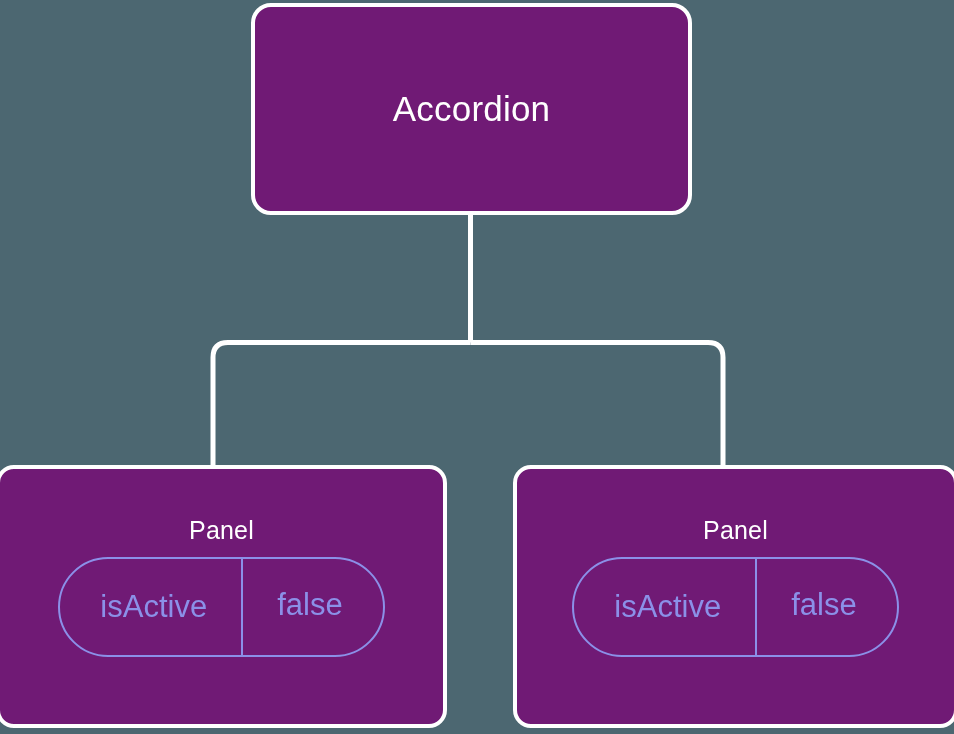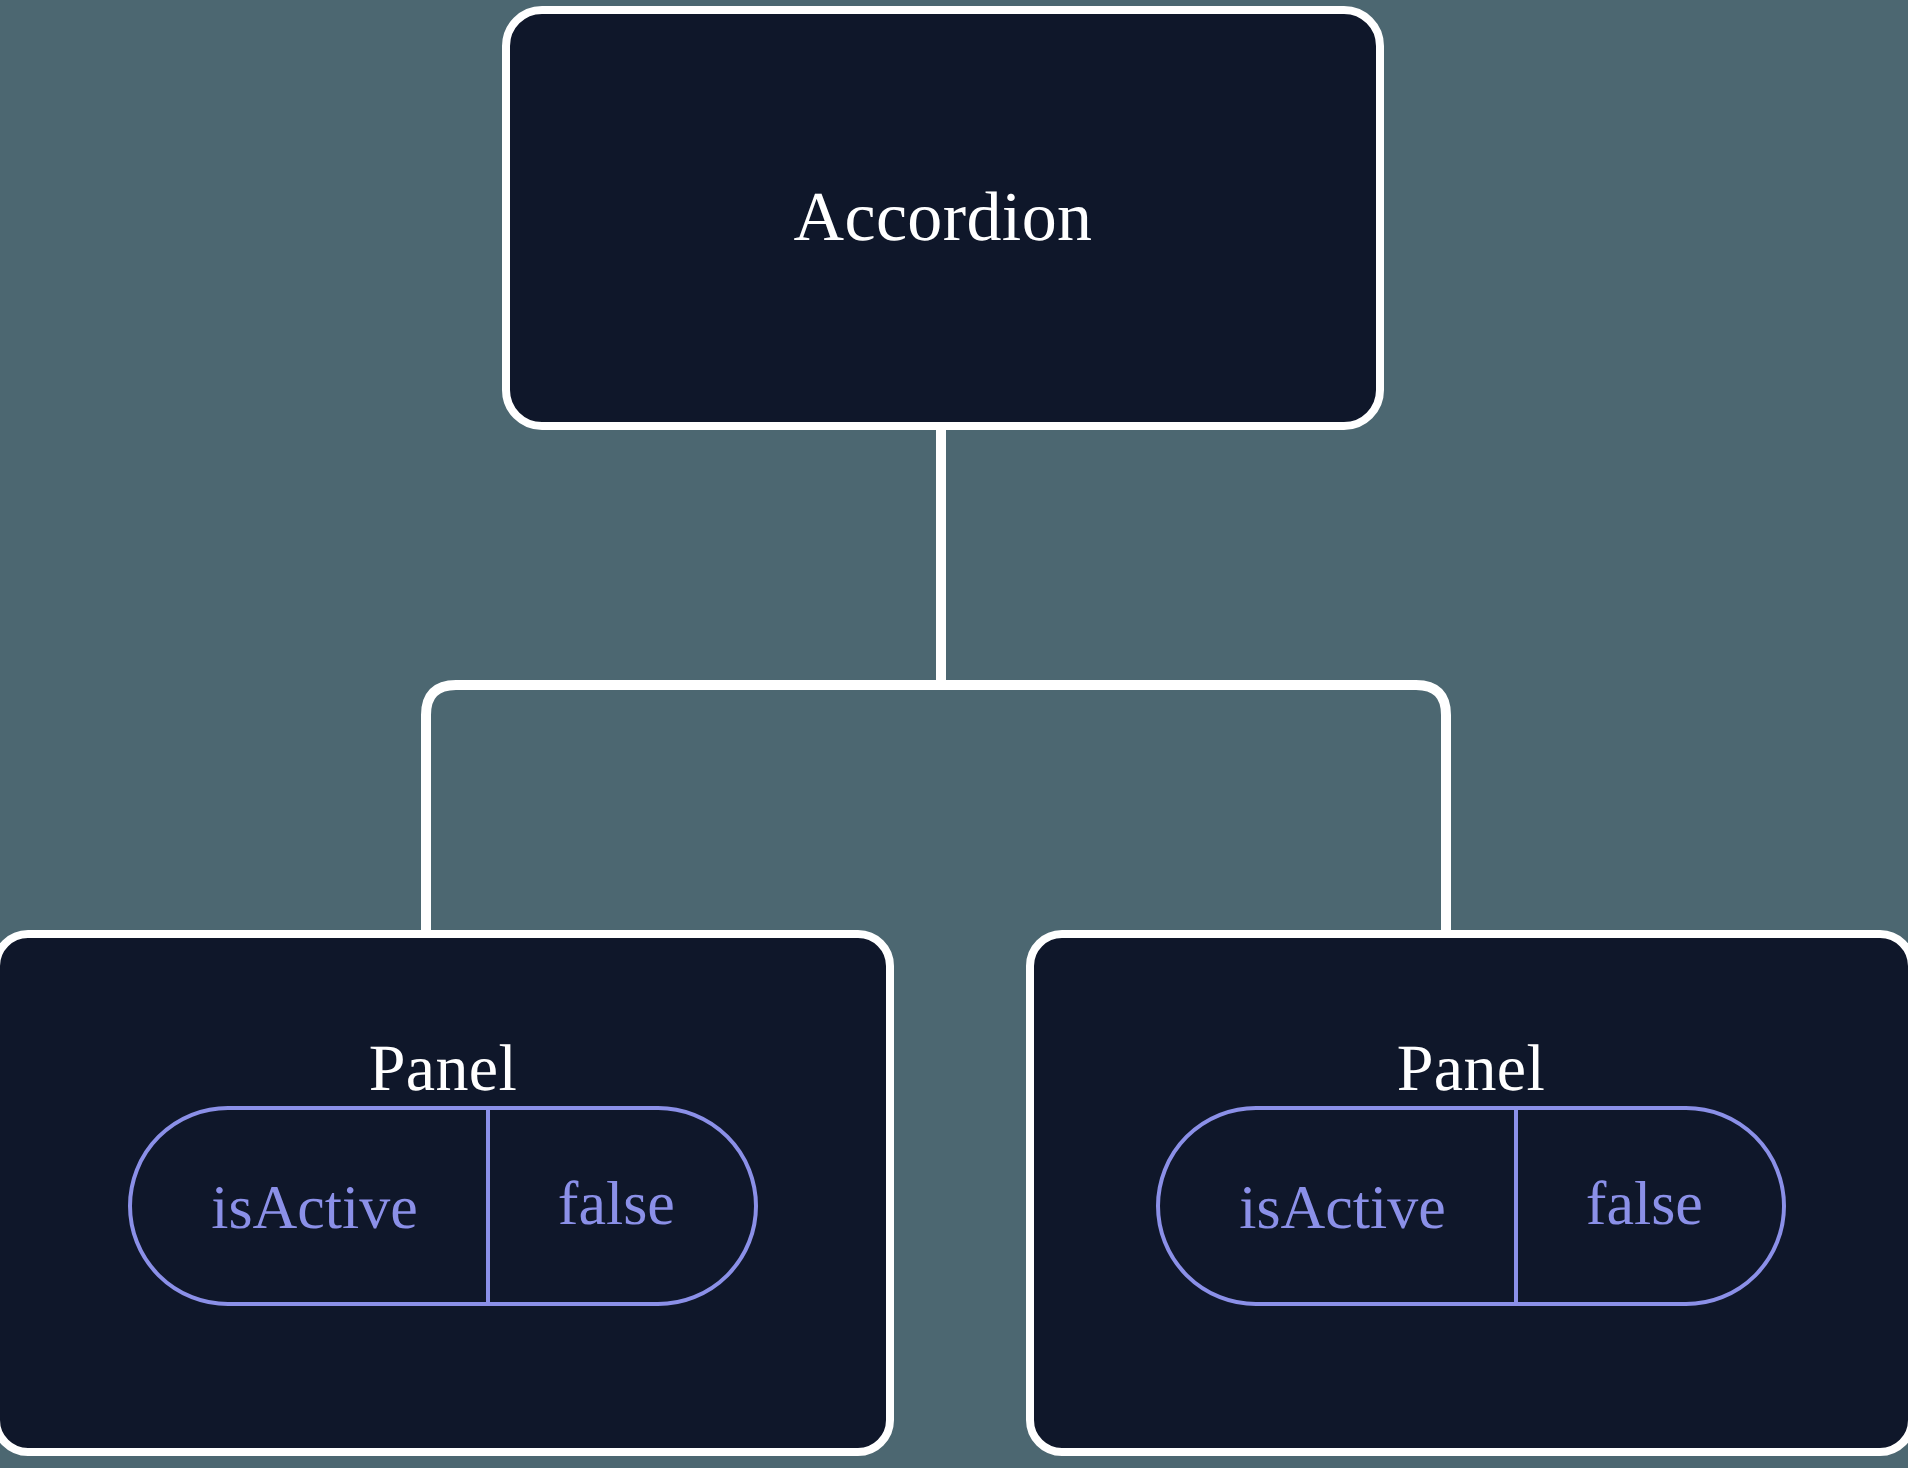--- a/index.html
+++ b/index.html
@@ -34,13 +34,12 @@
   .node {
     position: absolute;
     box-sizing: border-box;
-    background: #0f172a;
+    background: #701a75;
     border: 4px solid #ffffff;
     border-radius: 18px;
     display: flex;
     flex-direction: column;
     align-items: center;
-    font-family: Liberation Serif, serif;
   }
 
   .node-root {

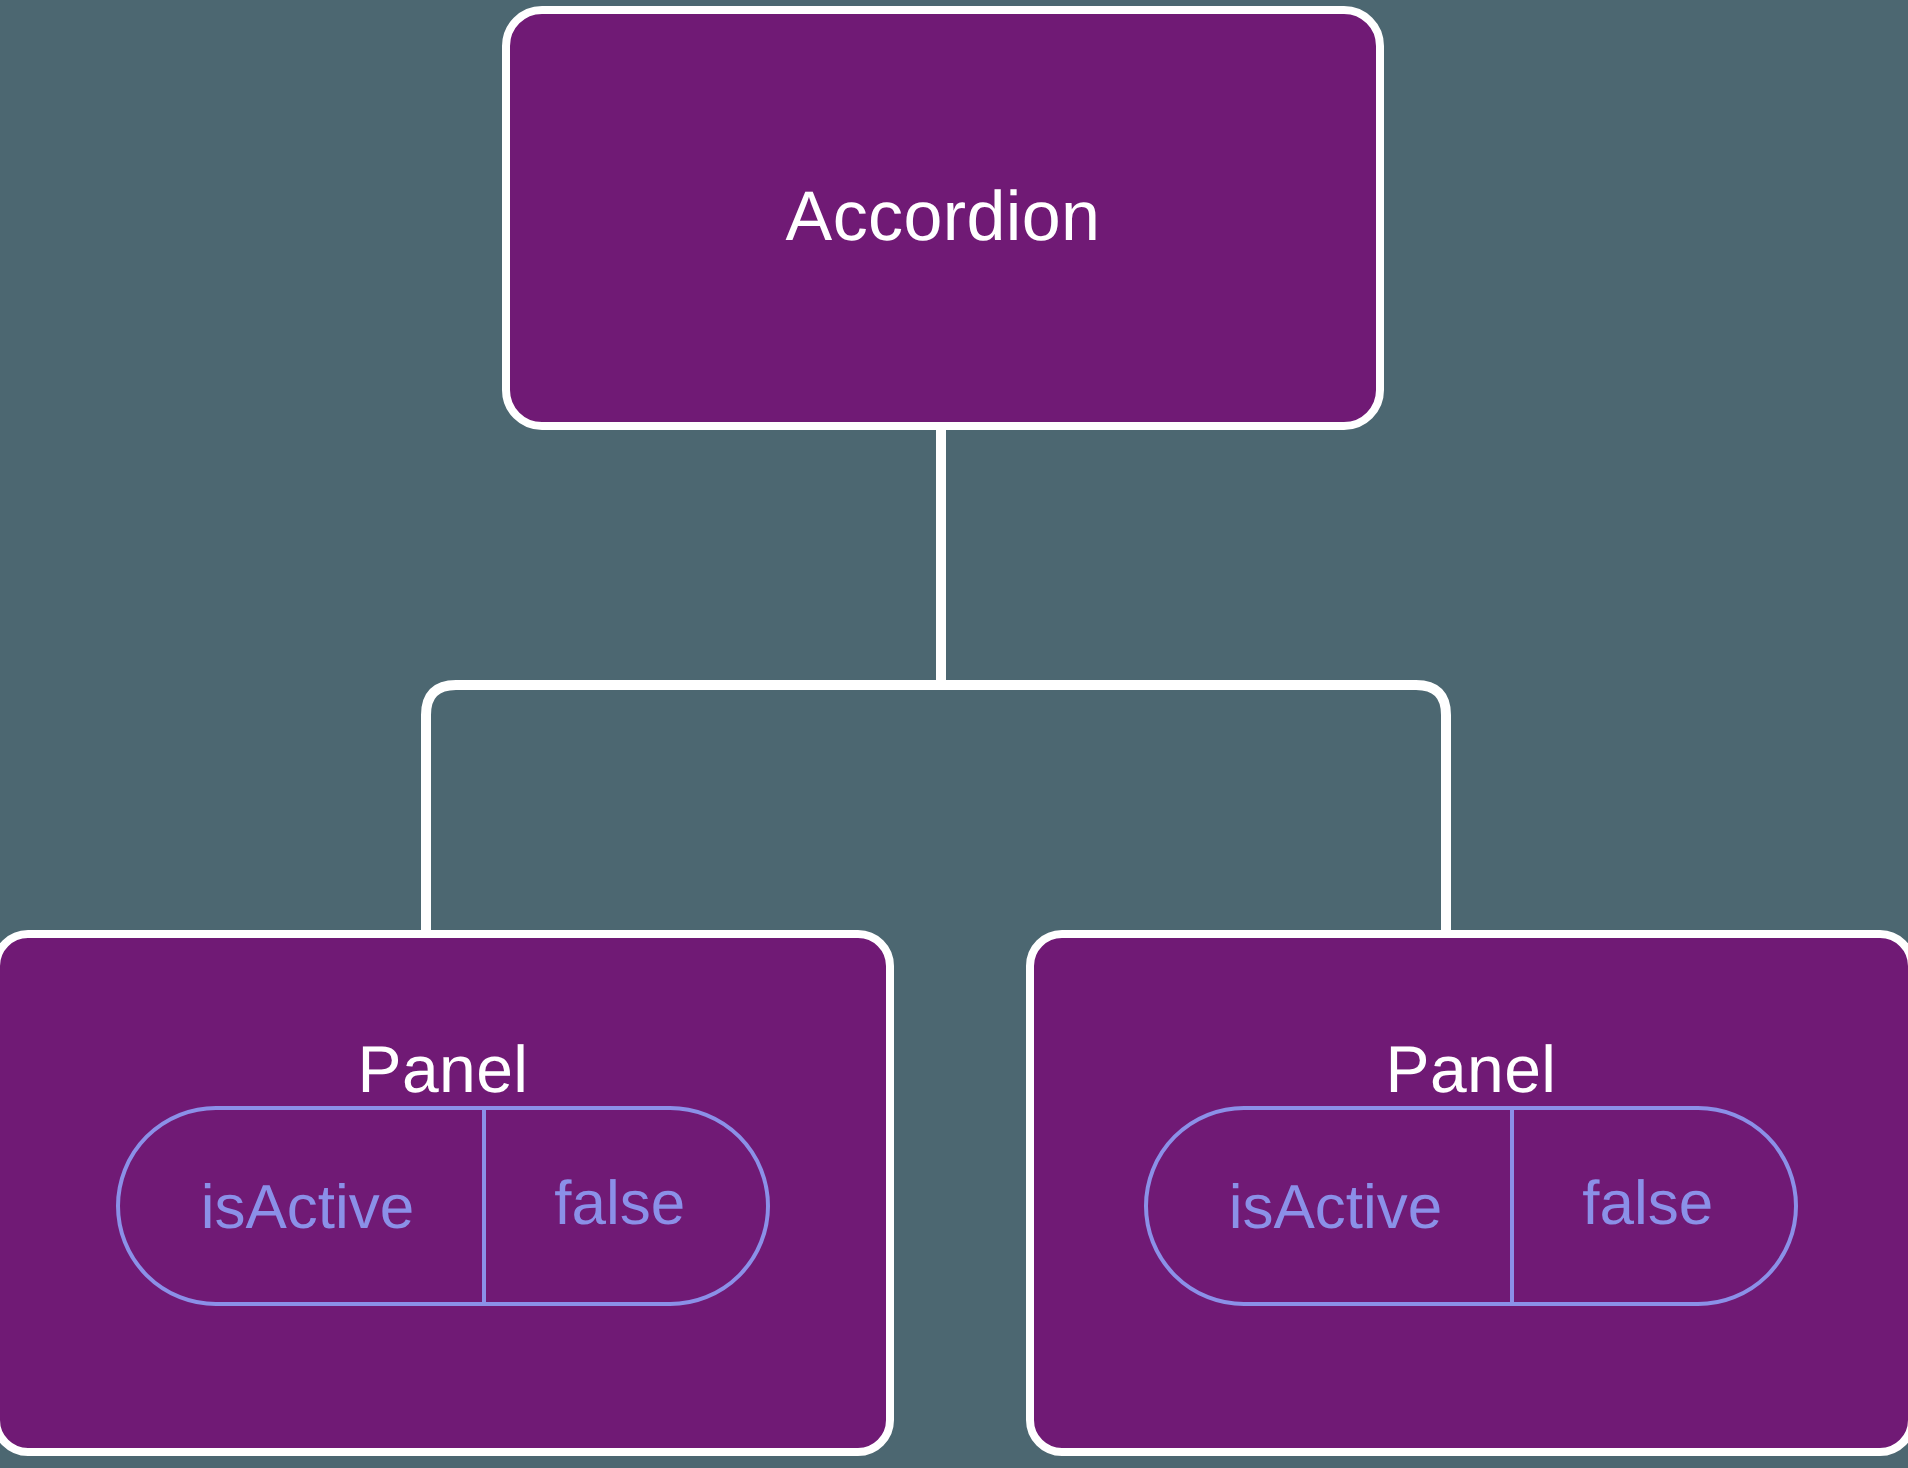--- a/index.html
+++ b/index.html
@@ -75,8 +75,8 @@
   .node-panel-right { left: 513px; width: 445px; }
 
   .node-panel .node-title {
-    font-size: 33px;
-    margin-bottom: 0;
+    font-size: 25px;
+    margin-bottom: 12px;
   }
 
   

